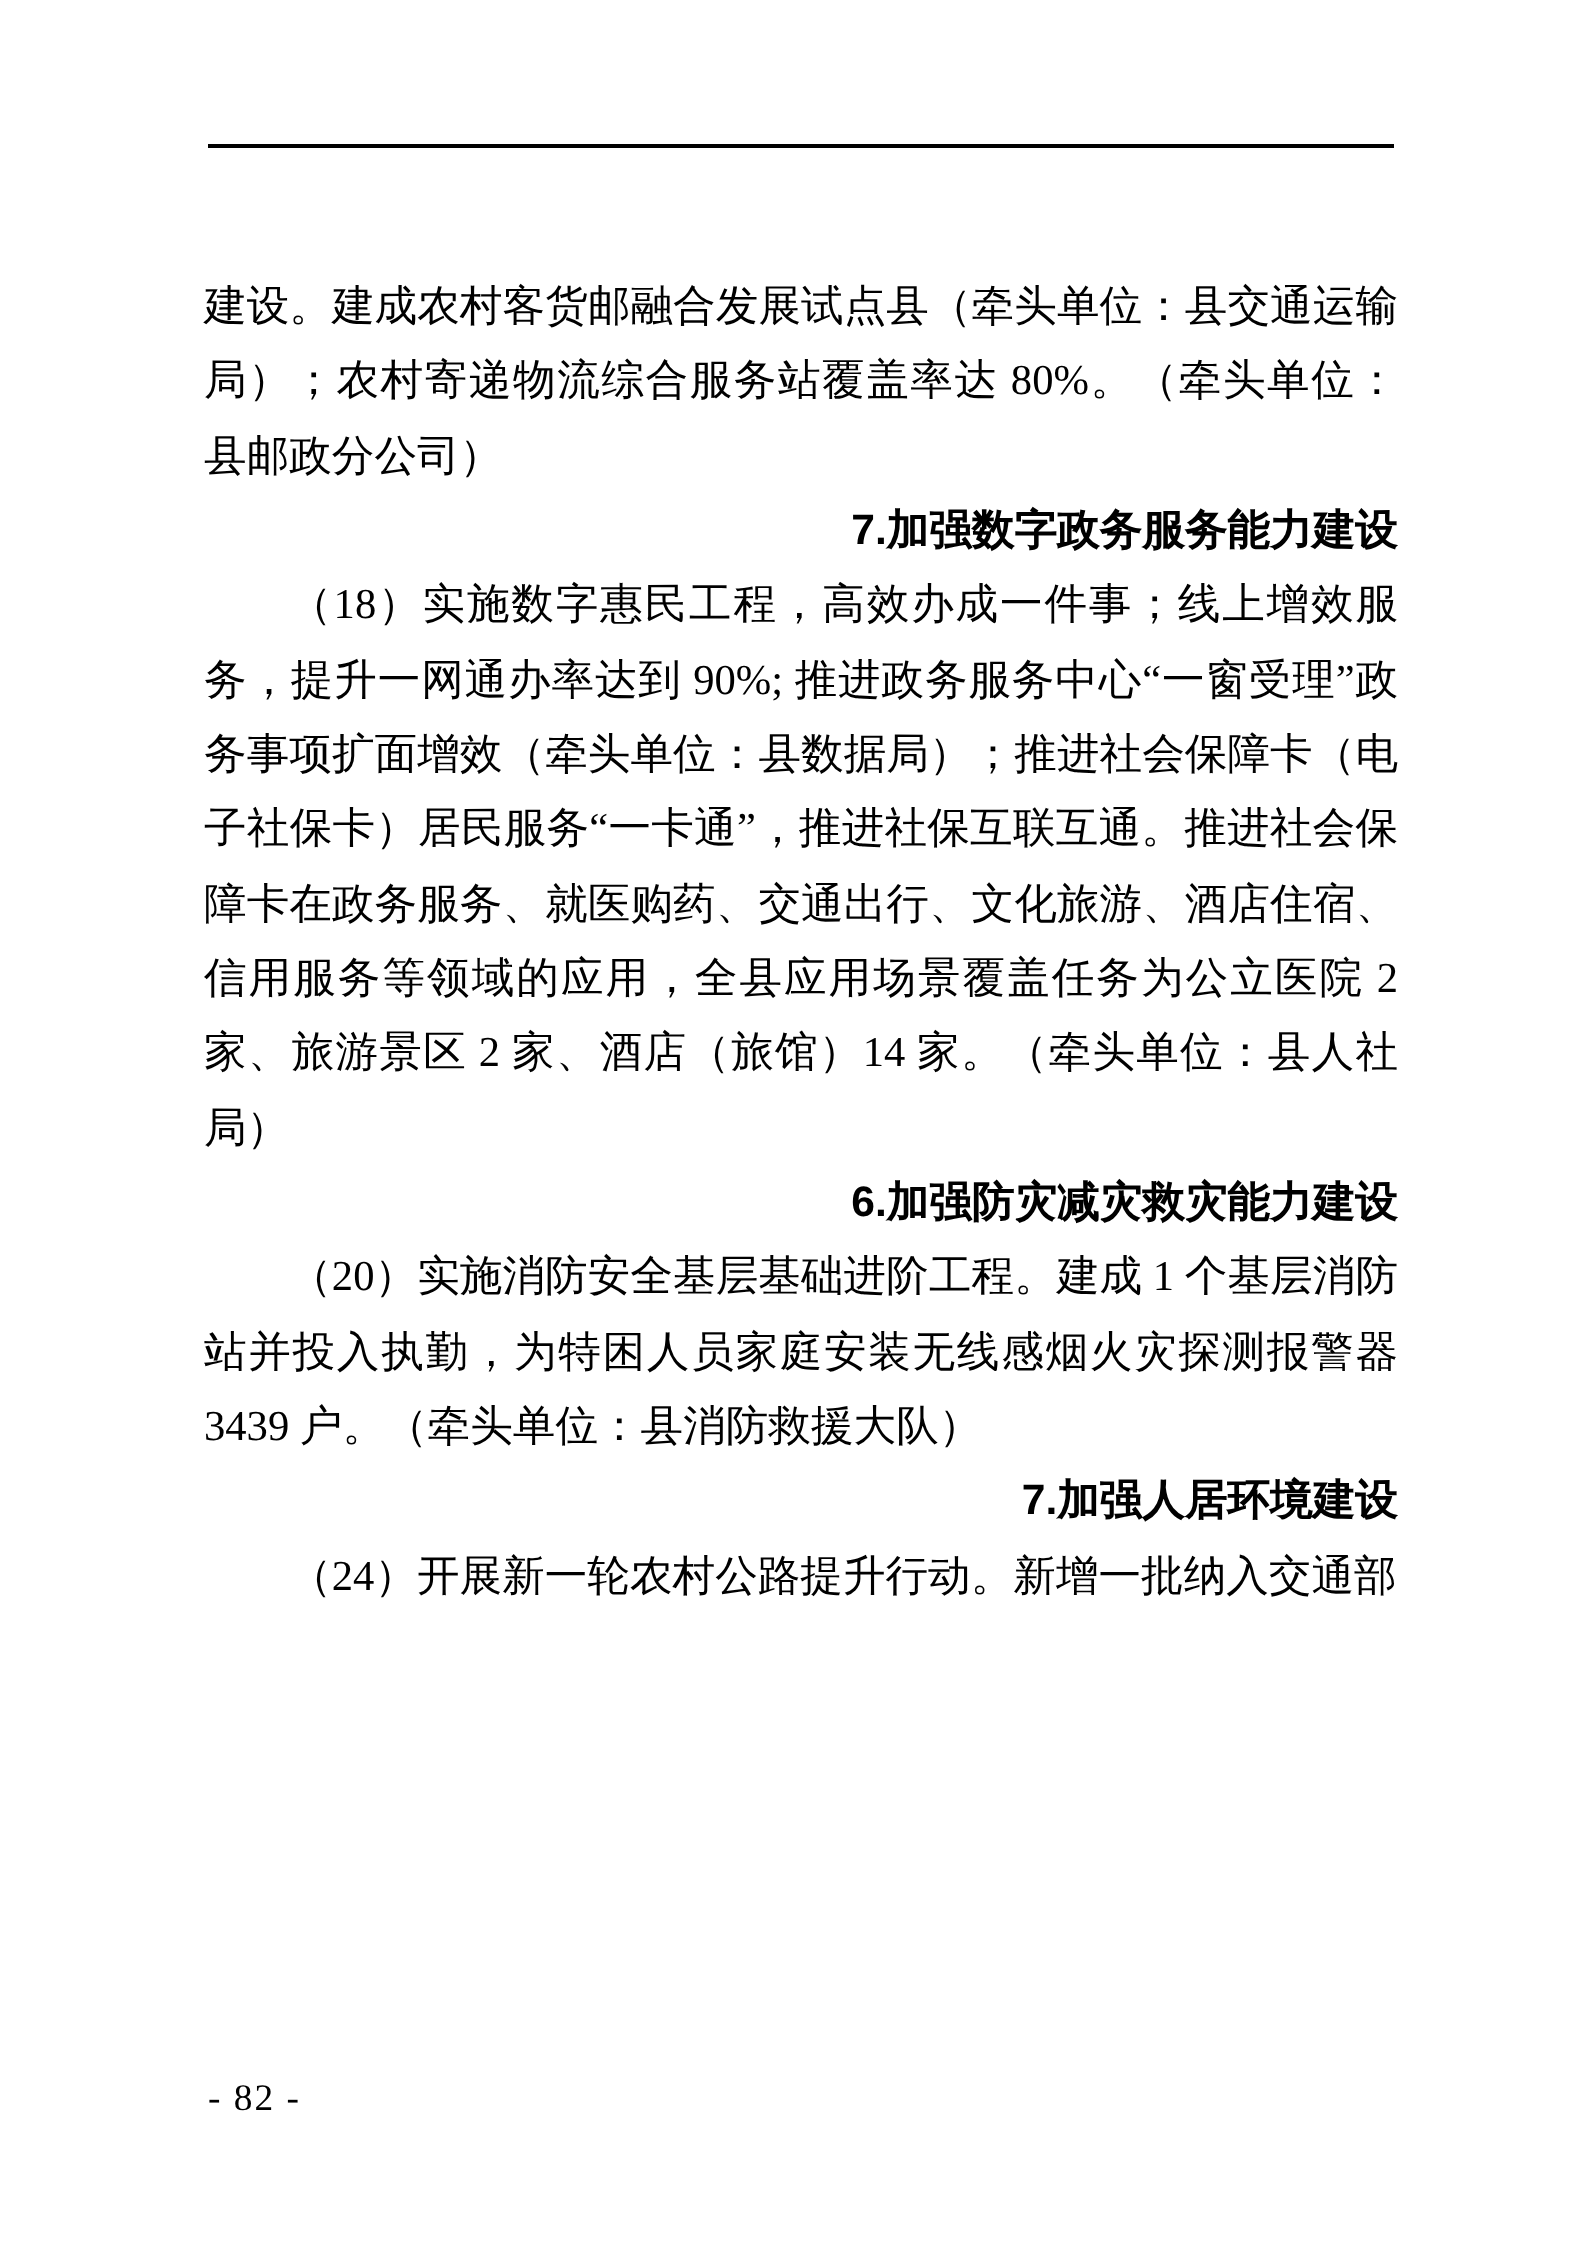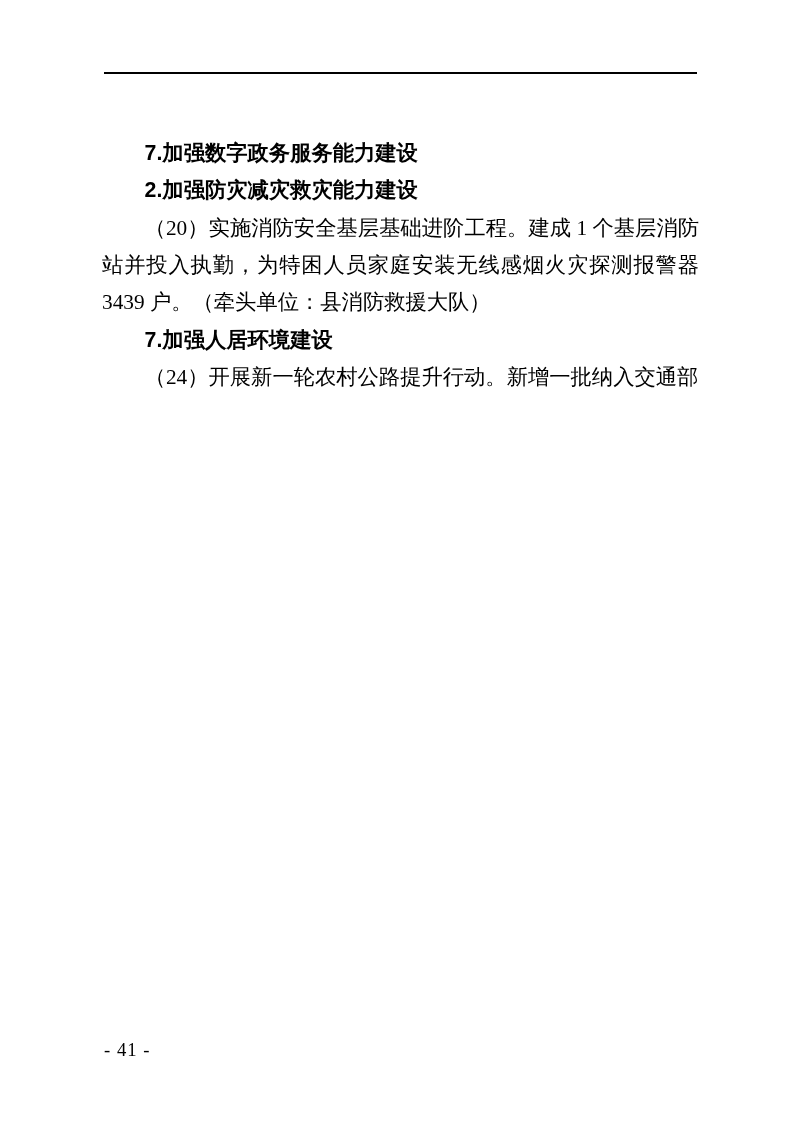--- a/index.html
+++ b/index.html
@@ -62,6 +62,7 @@
   <div class="header-rule"></div>
 
   <main class="content">
+    <p class="para continuation">建设。建成农村客货邮融合发展试点县（牵头单位：县交通运输局）；农村寄递物流综合服务站覆盖率达 80%。（牵头单位：县邮政分公司）</p>
     <p class="heading">7.加强数字政务服务能力建设</p>
     <p class="heading">2.加强防灾减灾救灾能力建设</p>
     <p class="para">（20）实施消防安全基层基础进阶工程。建成 1 个基层消防站并投入执勤，为特困人员家庭安装无线感烟火灾探测报警器 3439 户。（牵头单位：县消防救援大队）</p>

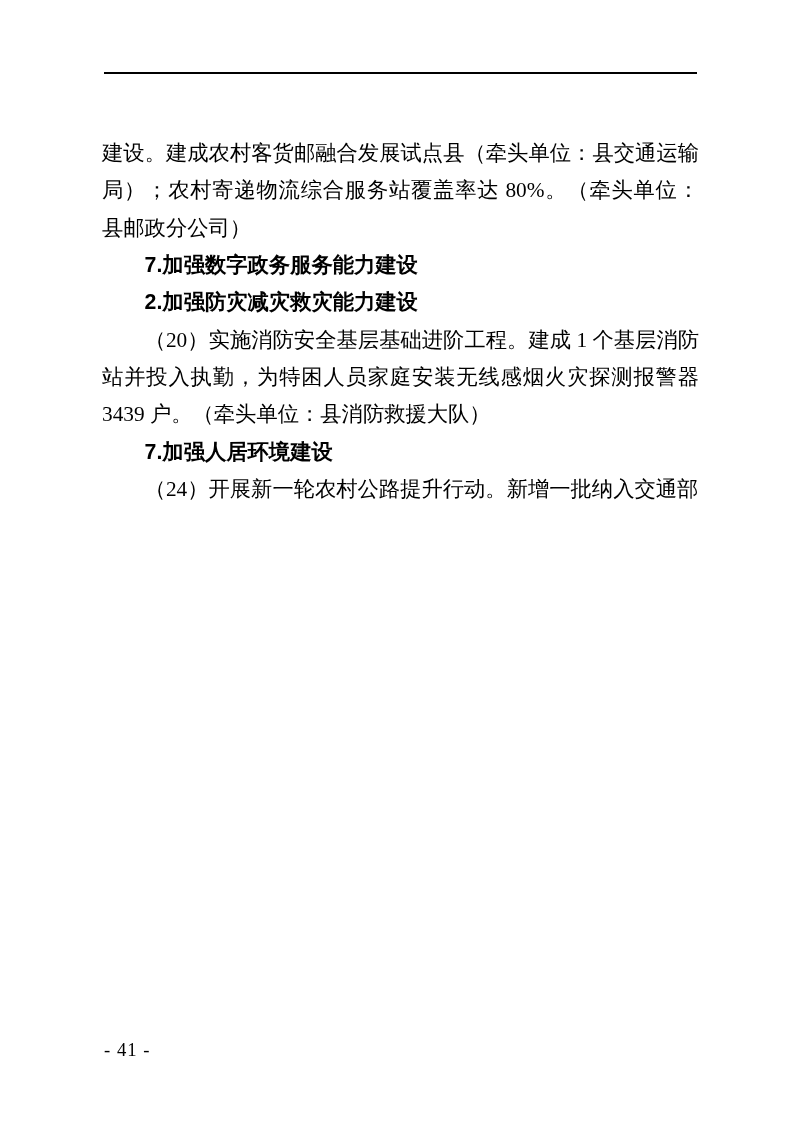--- a/index.html
+++ b/index.html
@@ -44,7 +44,7 @@
     font-family: "Liberation Sans", "DejaVu Sans", sans-serif;
     font-size: 21.3px;
     line-height: 37.33px;
-    text-align: left;
+    text-align: right;
   }
   .footer {
     position: absolute;

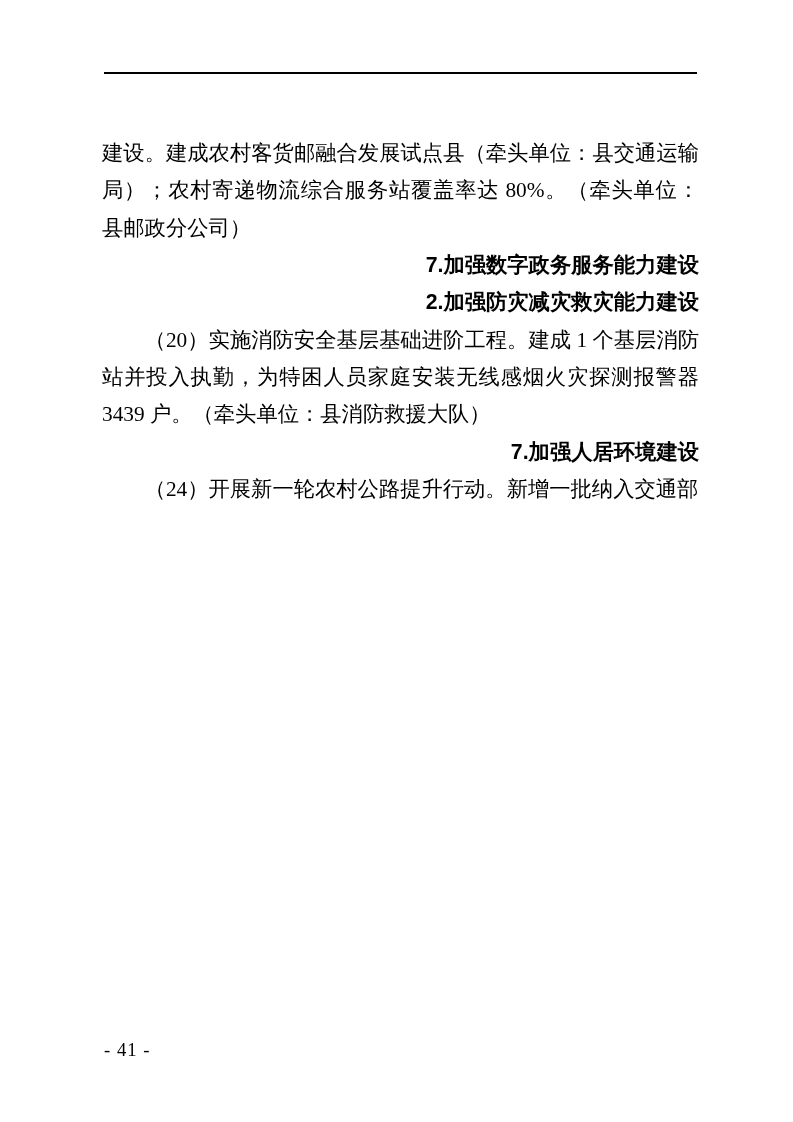--- a/index.html
+++ b/index.html
@@ -64,6 +64,7 @@
   <main class="content">
     <p class="para continuation">建设。建成农村客货邮融合发展试点县（牵头单位：县交通运输局）；农村寄递物流综合服务站覆盖率达 80%。（牵头单位：县邮政分公司）</p>
     <p class="heading">7.加强数字政务服务能力建设</p>
+    <p class="para">（18）实施数字惠民工程，高效办成一件事；线上增效服务，提升一网通办率达到 90%; 推进政务服务中心“一窗受理”政务事项扩面增效（牵头单位：县数据局）；推进社会保障卡（电子社保卡）居民服务“一卡通”，推进社保互联互通。推进社会保障卡在政务服务、就医购药、交通出行、文化旅游、酒店住宿、信用服务等领域的应用，全县应用场景覆盖任务为公立医院 2 家、旅游景区 2 家、酒店（旅馆）14 家。（牵头单位：县人社局）</p>
     <p class="heading">2.加强防灾减灾救灾能力建设</p>
     <p class="para">（20）实施消防安全基层基础进阶工程。建成 1 个基层消防站并投入执勤，为特困人员家庭安装无线感烟火灾探测报警器 3439 户。（牵头单位：县消防救援大队）</p>
     <p class="heading">7.加强人居环境建设</p>

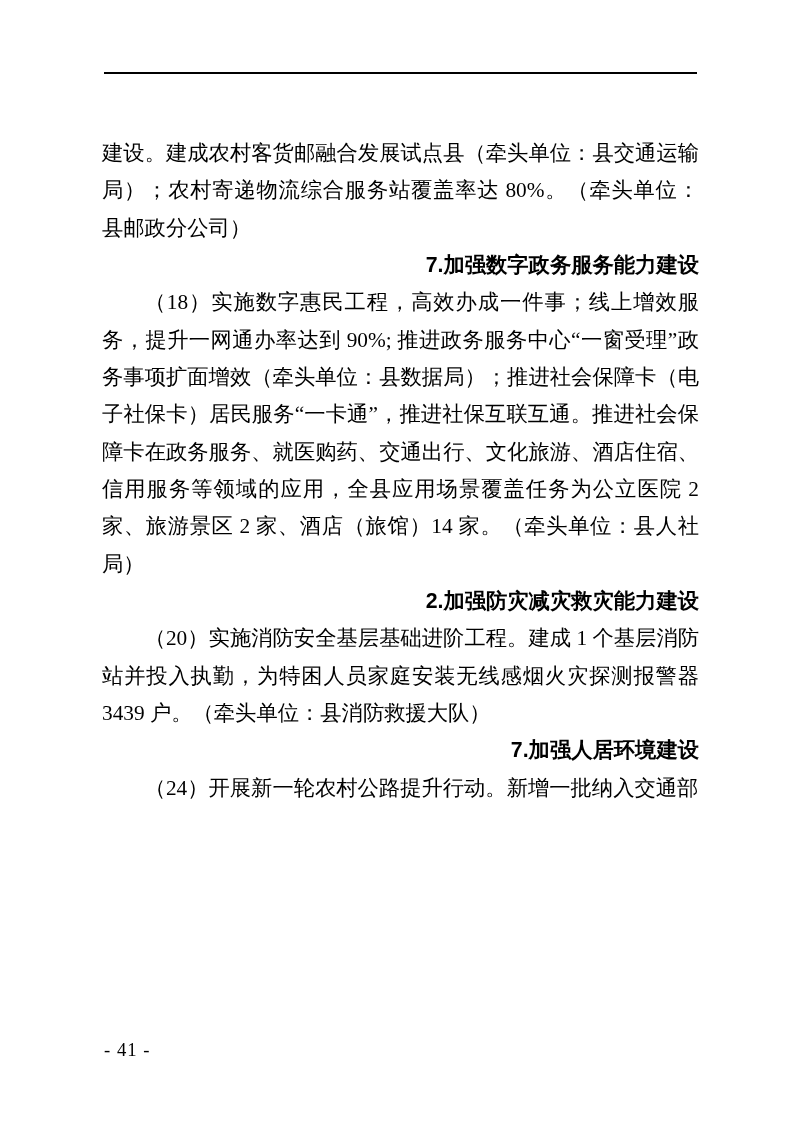--- a/index.html
+++ b/index.html
@@ -65,7 +65,7 @@
     <p class="para continuation">建设。建成农村客货邮融合发展试点县（牵头单位：县交通运输局）；农村寄递物流综合服务站覆盖率达 80%。（牵头单位：县邮政分公司）</p>
     <p class="heading">7.加强数字政务服务能力建设</p>
     <p class="para">（18）实施数字惠民工程，高效办成一件事；线上增效服务，提升一网通办率达到 90%; 推进政务服务中心“一窗受理”政务事项扩面增效（牵头单位：县数据局）；推进社会保障卡（电子社保卡）居民服务“一卡通”，推进社保互联互通。推进社会保障卡在政务服务、就医购药、交通出行、文化旅游、酒店住宿、信用服务等领域的应用，全县应用场景覆盖任务为公立医院 2 家、旅游景区 2 家、酒店（旅馆）14 家。（牵头单位：县人社局）</p>
-    <p class="heading">2.加强防灾减灾救灾能力建设</p>
+    <p class="heading">6.加强防灾减灾救灾能力建设</p>
     <p class="para">（20）实施消防安全基层基础进阶工程。建成 1 个基层消防站并投入执勤，为特困人员家庭安装无线感烟火灾探测报警器 3439 户。（牵头单位：县消防救援大队）</p>
     <p class="heading">7.加强人居环境建设</p>
     <p class="para">（24）开展新一轮农村公路提升行动。新增一批纳入交通部</p>

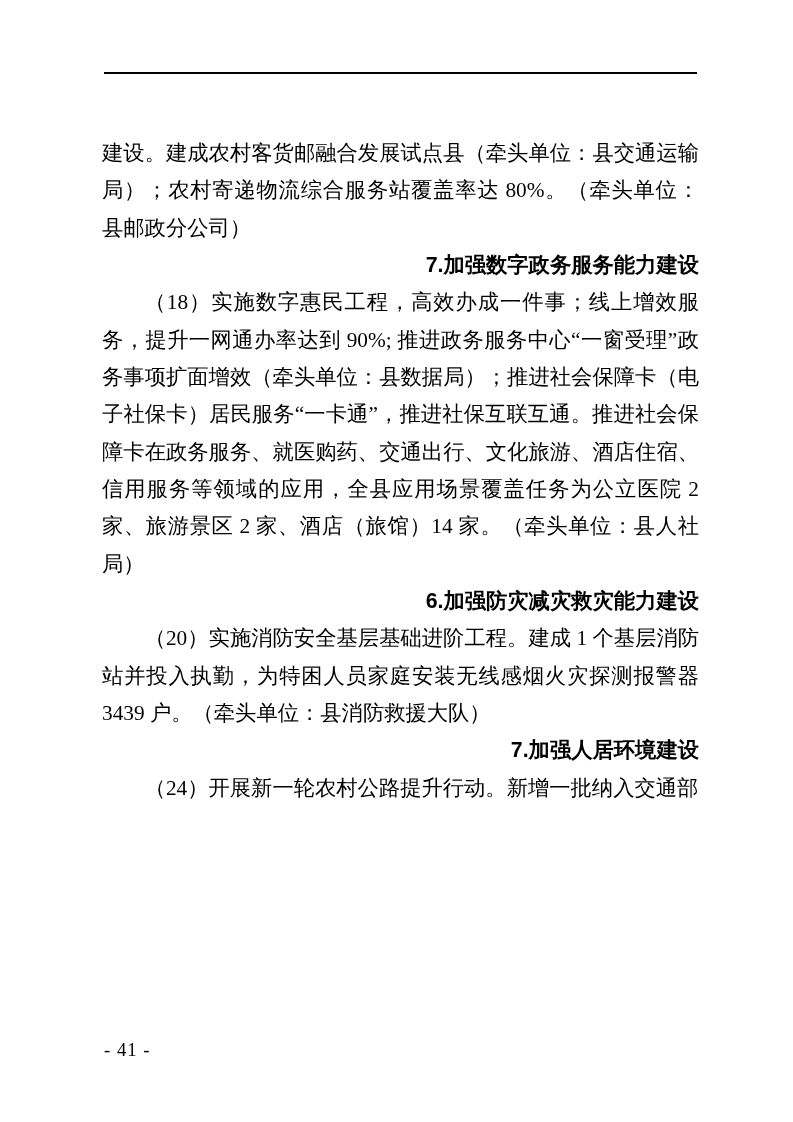--- a/index.html
+++ b/index.html
@@ -72,7 +72,7 @@
   </main>
 
   <div class="footer">
-    <span>- 41 -</span>
+    <span>- 82 -</span>
   </div>
 </div>
 

